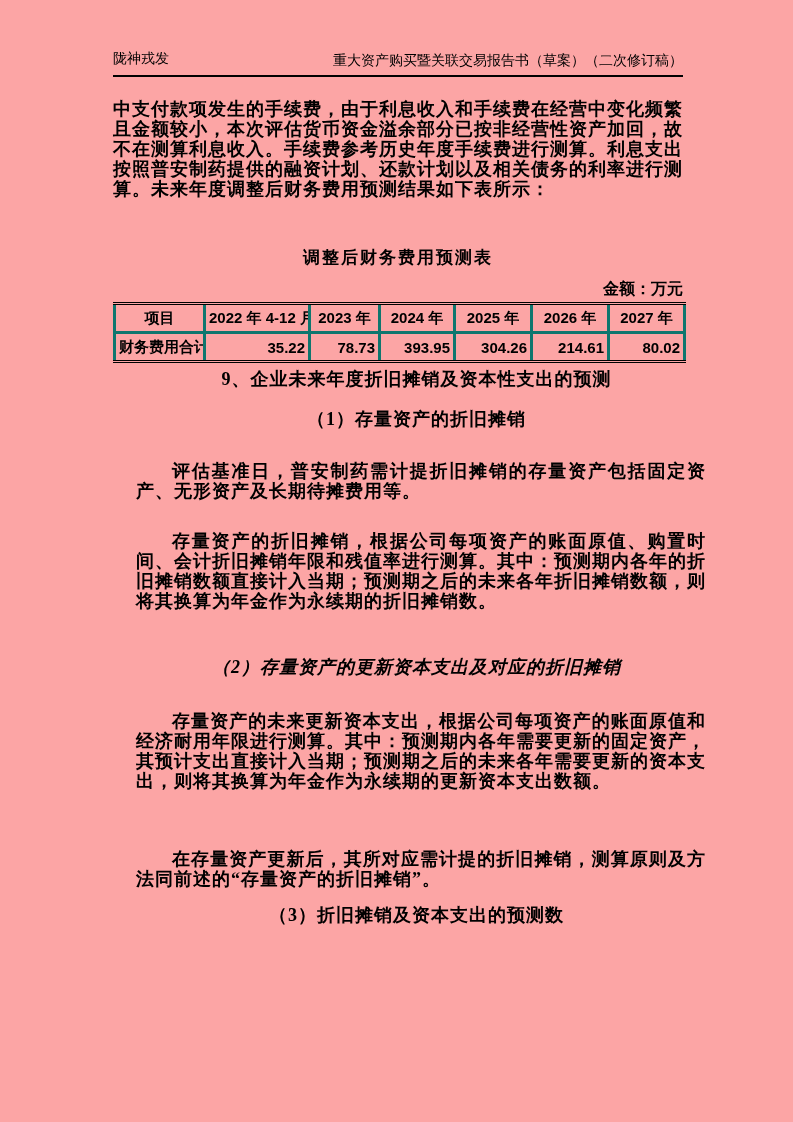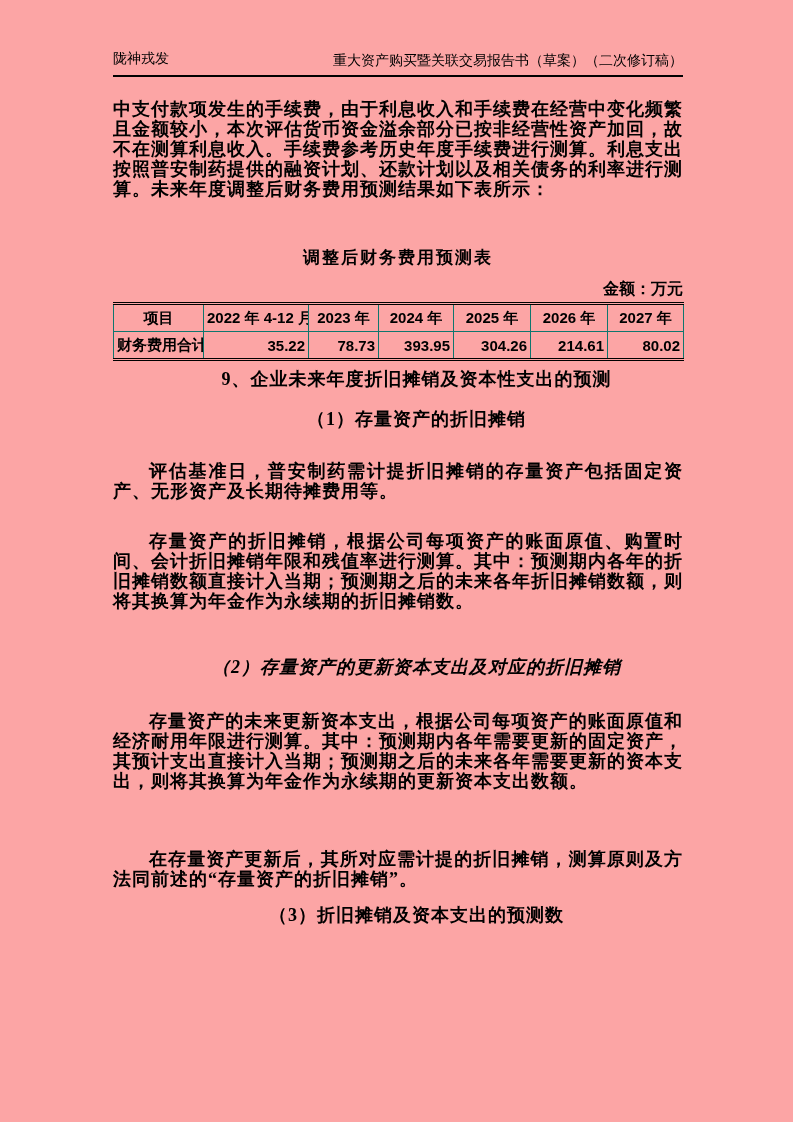--- a/index.html
+++ b/index.html
@@ -45,7 +45,7 @@
     table-layout:fixed;
   }
   table.fin th, table.fin td{
-    border:1px solid #0f766e;
+    border:3px solid #0f766e;
     height:26px;padding:0 3px;
     white-space:nowrap;overflow:hidden;
   }

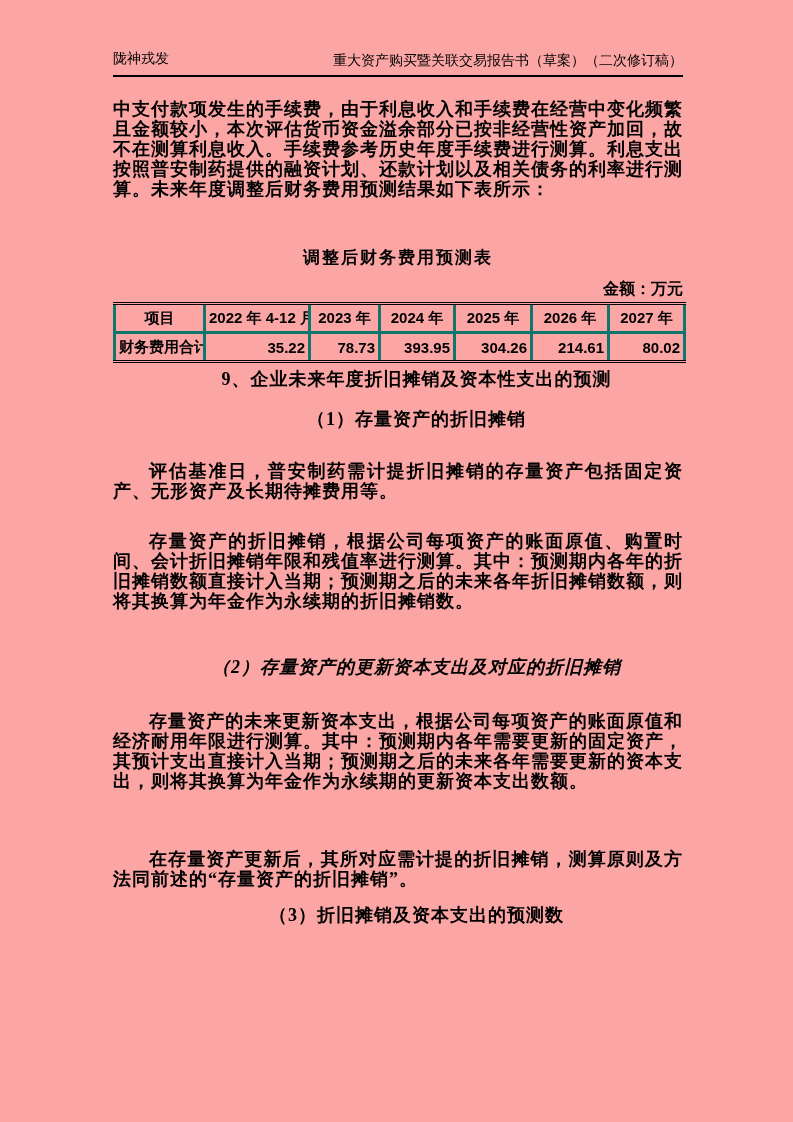--- a/index.html
+++ b/index.html
@@ -26,7 +26,7 @@
     font-size:18px;font-weight:bold;line-height:20px;
     text-align:justify;letter-spacing:1px;
   }
-  .para.indent{text-indent:2em;}
+  .para.indent{text-indent:2em;margin-left:23px;}
 
   .tbl-title{position:absolute;left:113px;width:570px;top:246px;
     text-align:center;font-size:17px;font-weight:bold;letter-spacing:2px;}

